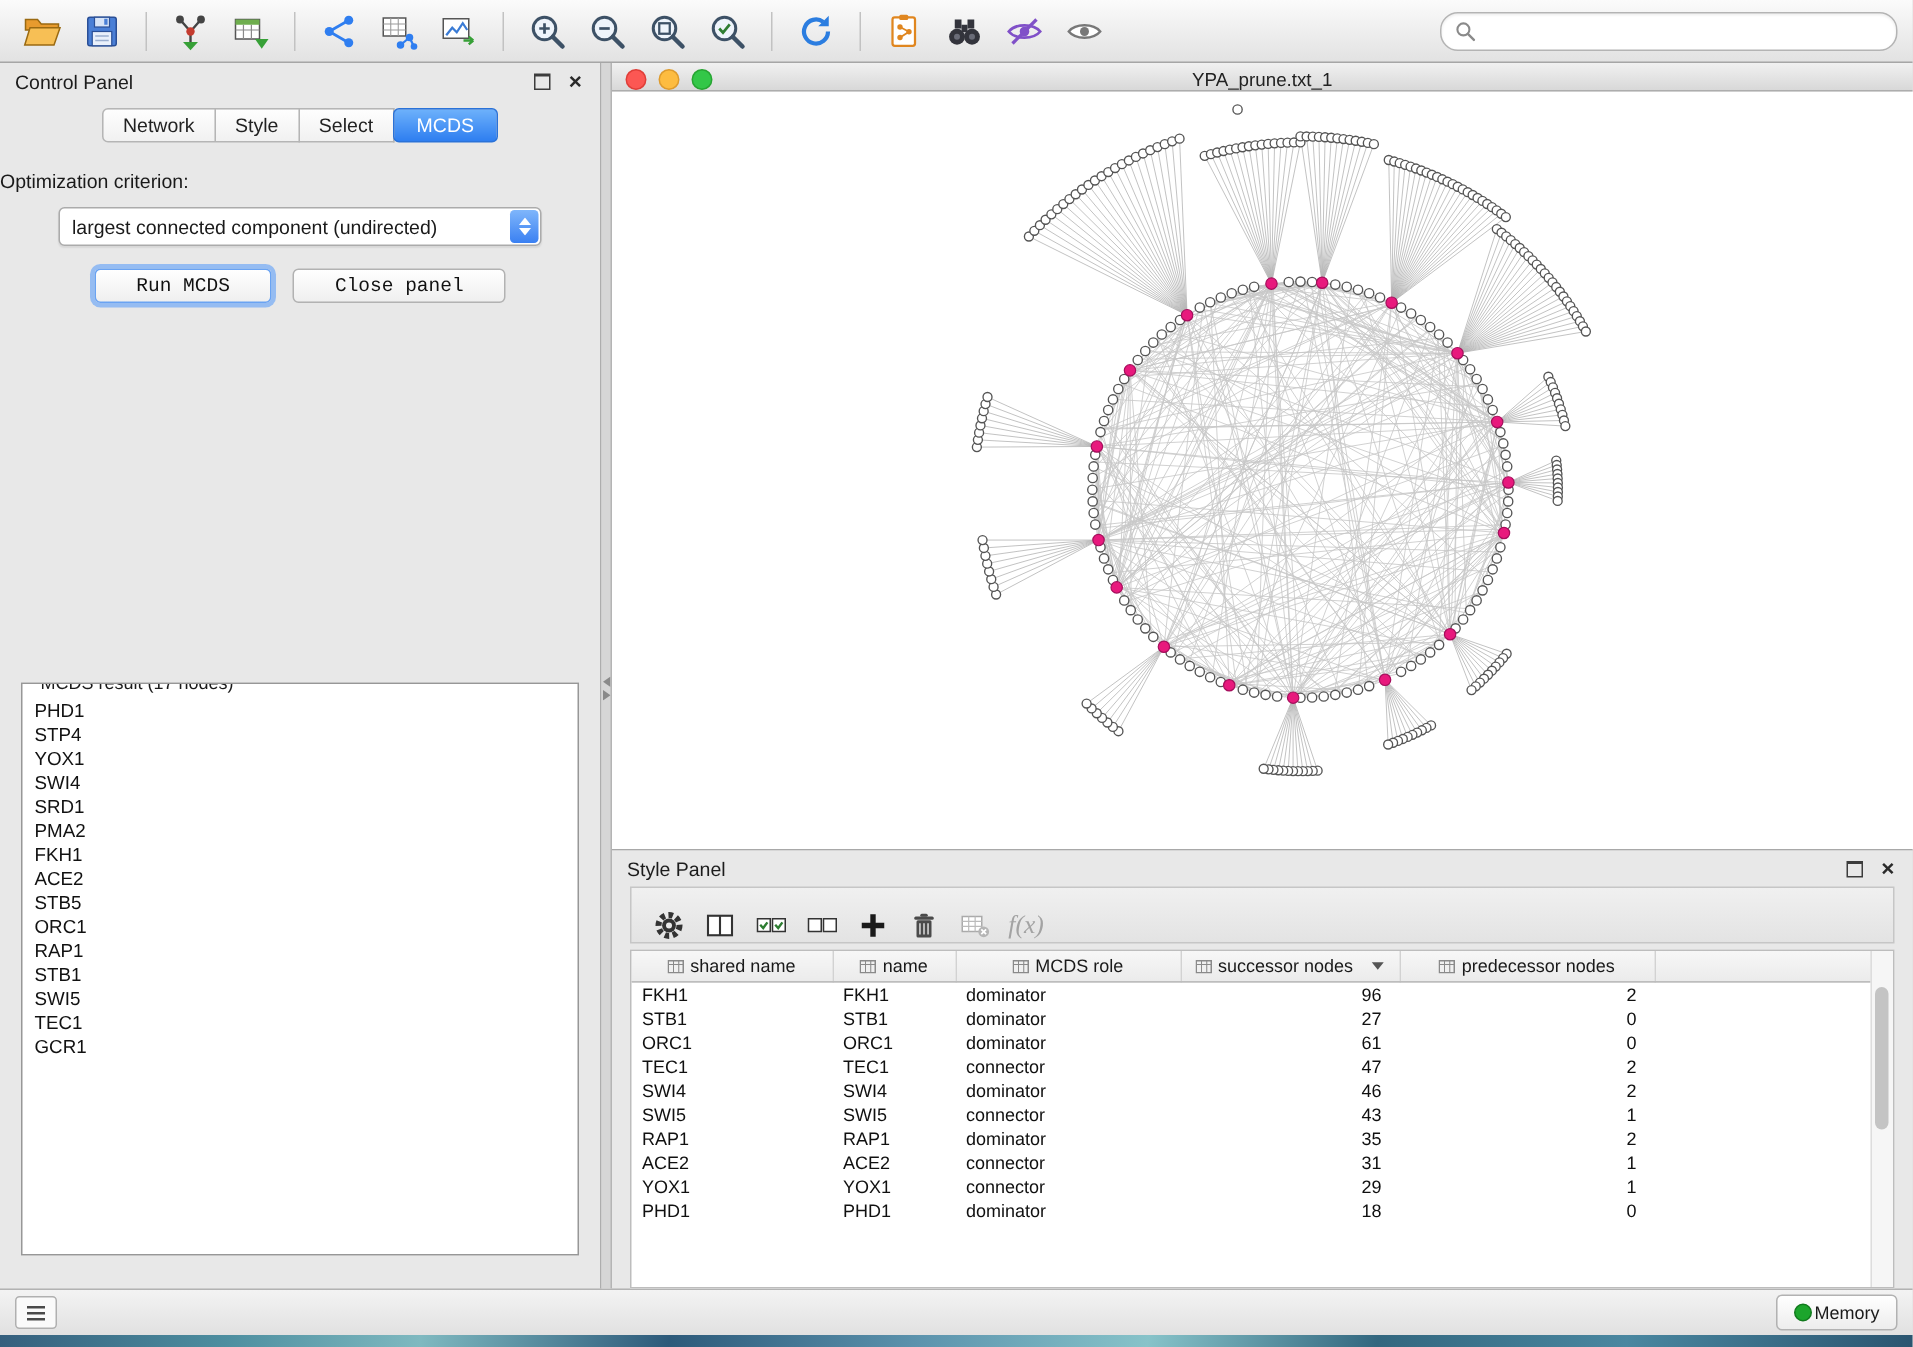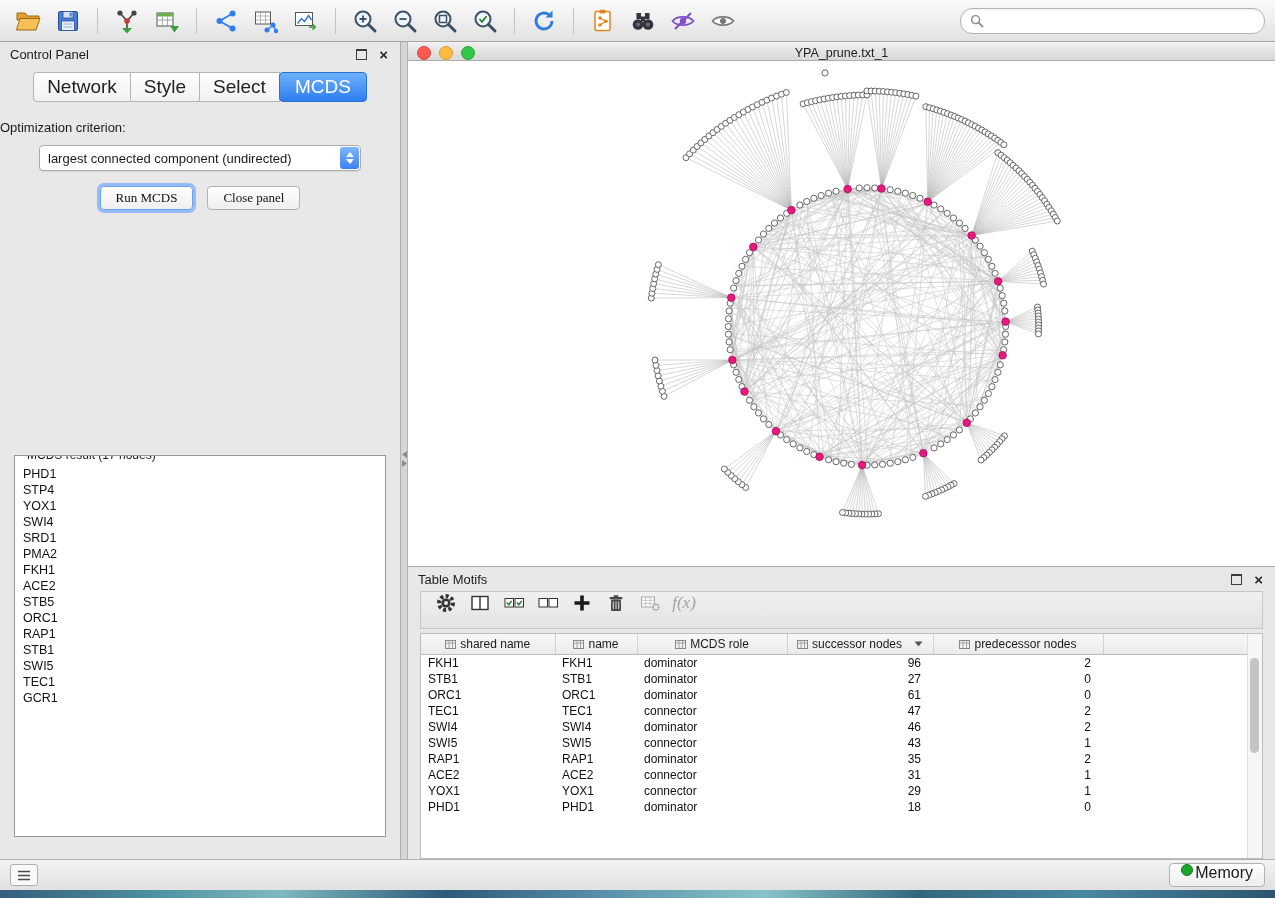--- a/index.html
+++ b/index.html
@@ -30,7 +30,7 @@
 
   
   .cp-tabs{display:flex;justify-content:center;margin-top:6px}
-  .cp-tab{font-size:19px;padding:3px 13px;background:linear-gradient(#fefefe,#f1f1f1);
+  .cp-tab{font-size:13px;padding:3px 13px;background:linear-gradient(#fefefe,#f1f1f1);
           border:1px solid #b5b5b5;border-left:none;color:#222}
   .cp-tab:first-child{border-left:1px solid #b5b5b5;border-radius:4px 0 0 4px}
   .cp-tab.active{background:linear-gradient(#6db1fb,#2e7ef0);color:#fff;border:1px solid #2a72d8;

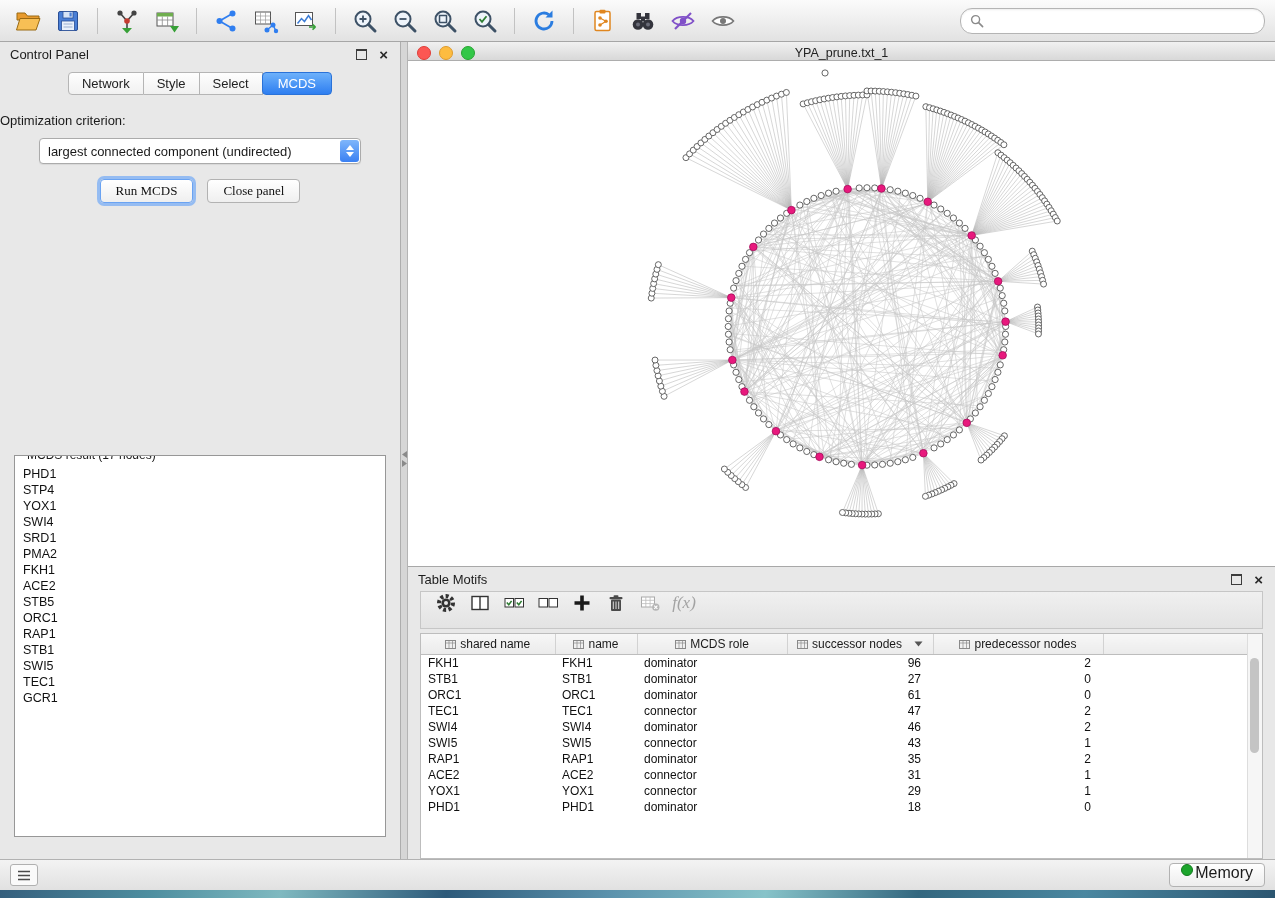--- a/index.html
+++ b/index.html
@@ -44,7 +44,7 @@
               display:flex;flex-direction:column;align-items:center;justify-content:center;gap:2px}
 
   .btn-row{display:flex;justify-content:center;gap:14px;margin-top:15px}
-  .mac-btn{font-size:13px;font-family:Liberation Serif, serif;padding:3px 15px;background:linear-gradient(#ffffff,#efefef);
+  .mac-btn{font-size:13px;font-family:Liberation Mono, monospace;padding:3px 27px;background:linear-gradient(#ffffff,#efefef);
            border:1px solid #b2b2b2;border-radius:4px;color:#111}
   .mac-btn.focused{box-shadow:0 0 0 3px rgba(94,158,248,.6);border-color:#6aa3f2}
 

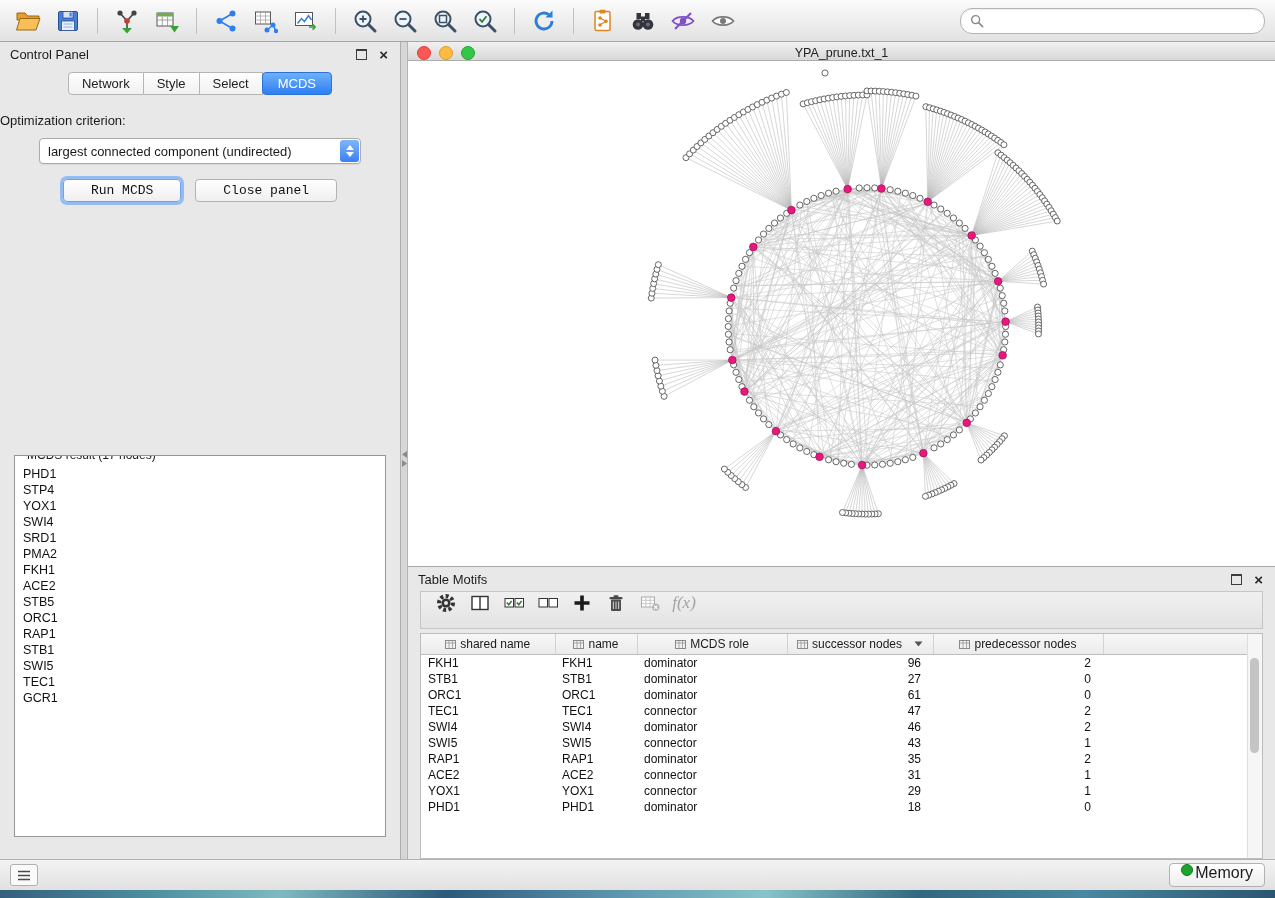--- a/index.html
+++ b/index.html
@@ -1175,7 +1175,7 @@
 
       <div id="table-panel">
         <div class="panel-titlebar">
-          <span>Table Motifs</span>
+          <span>Style Panel</span>
           <span class="titlebar-spacer"></span>
           <span class="win-float"></span>
           <span class="win-close">×</span>

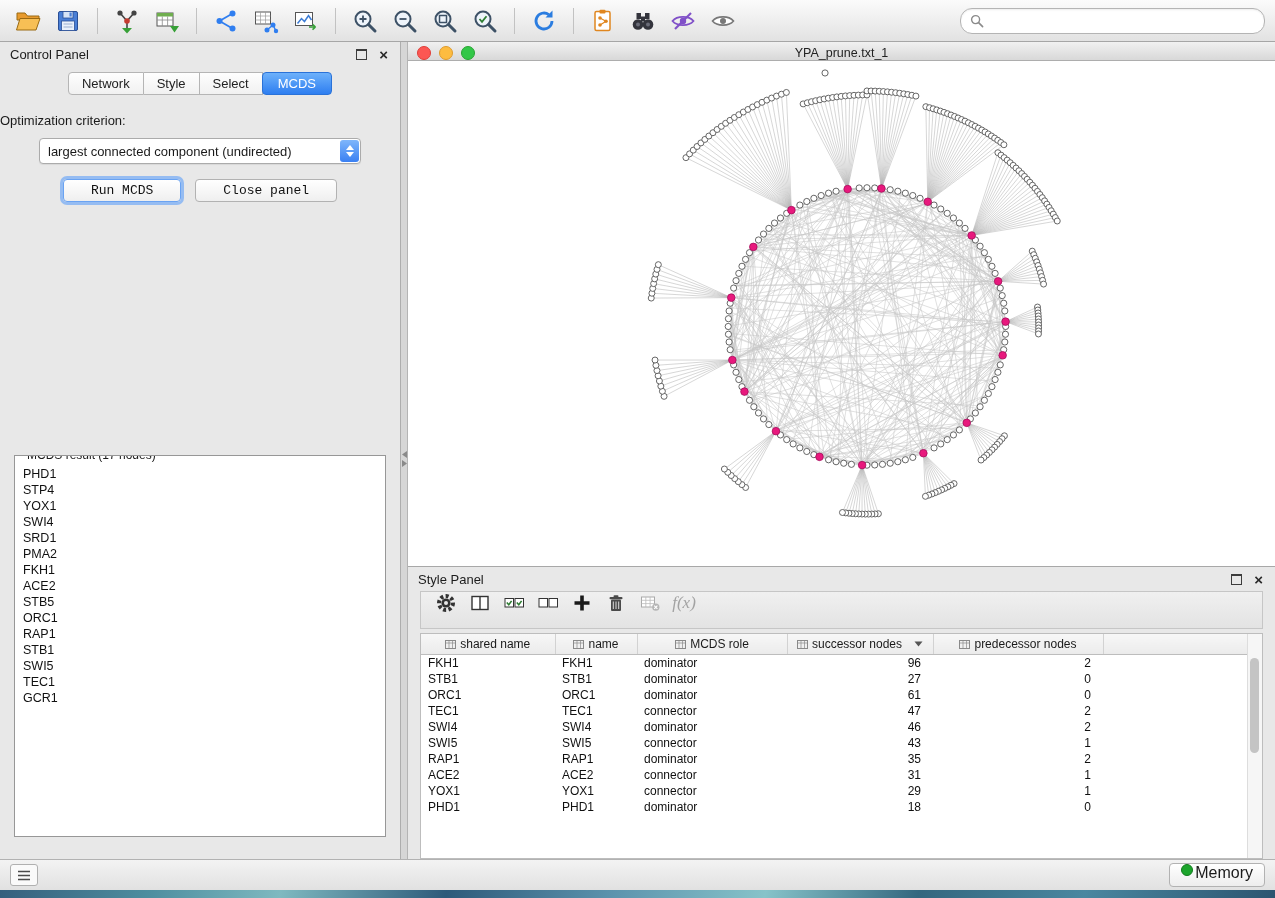--- a/index.html
+++ b/index.html
@@ -70,7 +70,7 @@
   
   #table-panel{flex:1;background:#e8e8e8;display:flex;flex-direction:column;min-height:0}
   .tp-toolbar{height:36px;flex:0 0 36px;margin:0 12px;background:linear-gradient(#f0f0f0,#e3e3e3);
-              border:1px solid #c6c6c6;display:flex;align-items:flex-start;gap:12px;padding:0 14px}
+              border:1px solid #c6c6c6;display:flex;align-items:flex-end;gap:12px;padding:0 14px}
   .tp-icon{display:flex;align-items:center;justify-content:center;width:22px;height:22px}
   .fx{font-family:"Liberation Serif",serif;font-style:italic;font-size:17px;color:#a3a3a3}
 

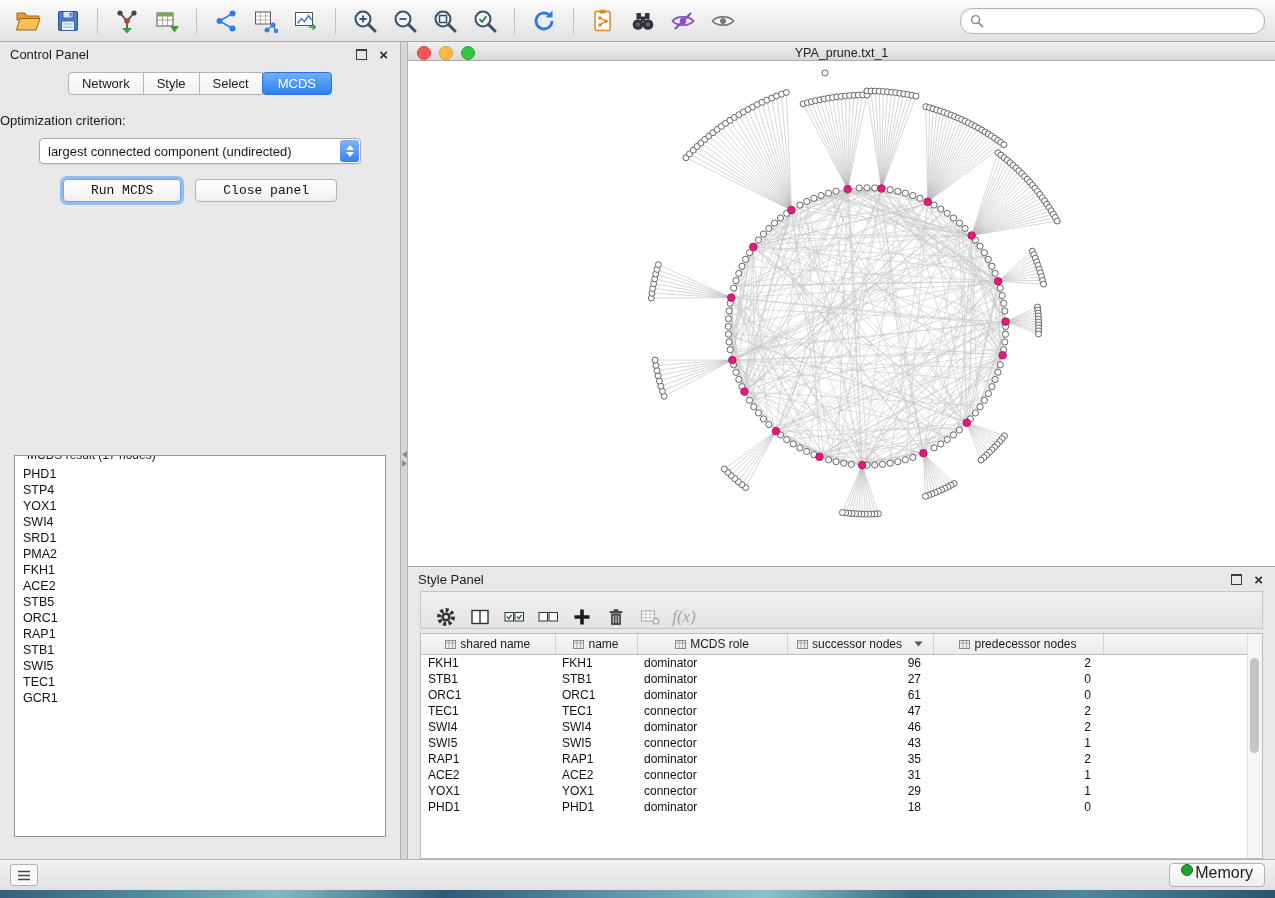--- a/index.html
+++ b/index.html
@@ -96,7 +96,7 @@
   .hamburger{width:26px;height:20px;border:1px solid #b0b0b0;border-radius:3px;background:#fafafa;
              display:flex;align-items:center;justify-content:center}
   .memory-btn{margin-left:auto;height:22px;border:1px solid #b2b2b2;border-radius:4px;background:linear-gradient(#ffffff,#ededed);
-              display:flex;gap:2px;padding:0 11px;font-size:16px}
+              display:flex;align-items:center;gap:2px;padding:0 11px;font-size:12px}
   .mem-dot{width:10px;height:10px;border-radius:50%;background:#1ca52c;border:1px solid #117a1d}
 
   #desktop-strip{height:8px;flex:0 0 8px;

